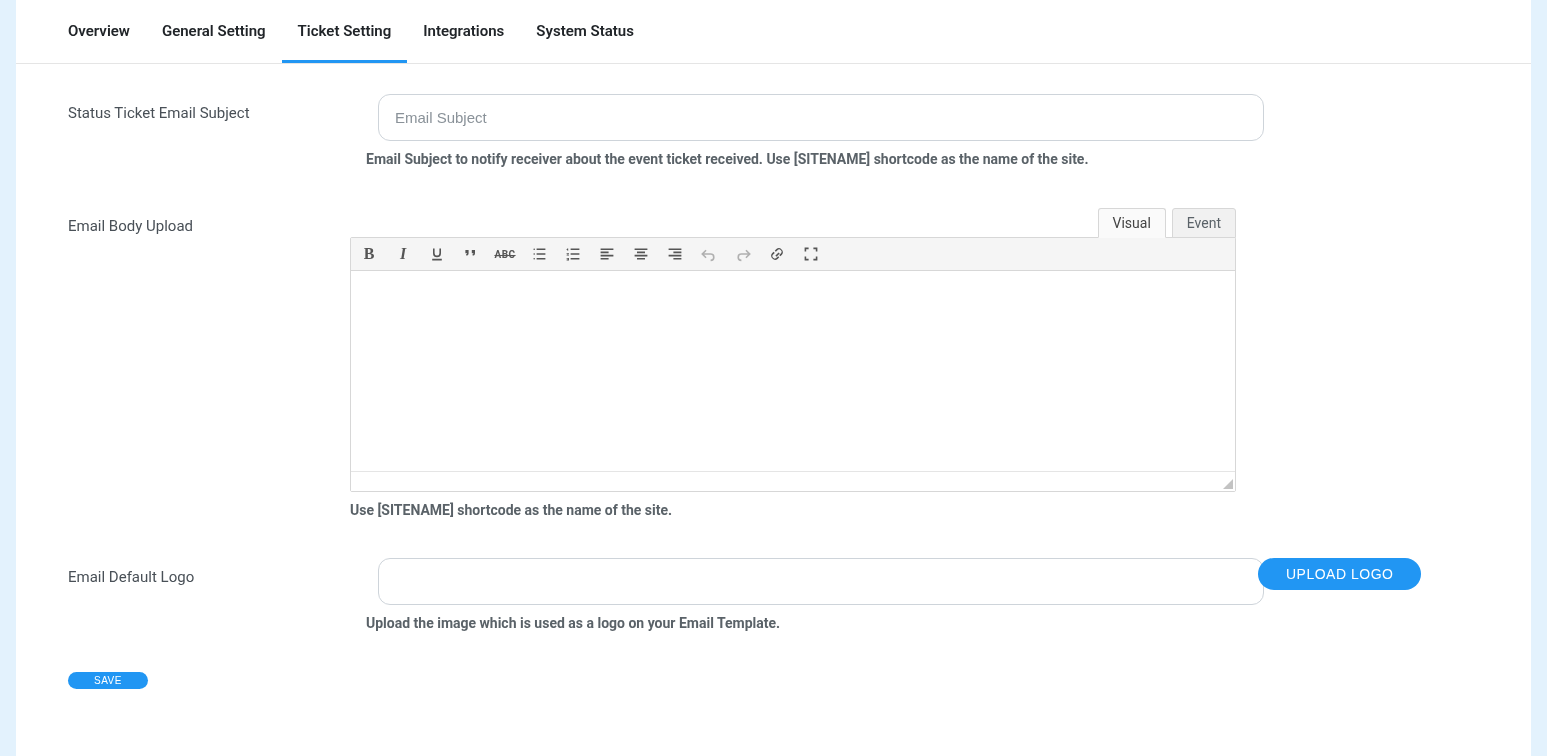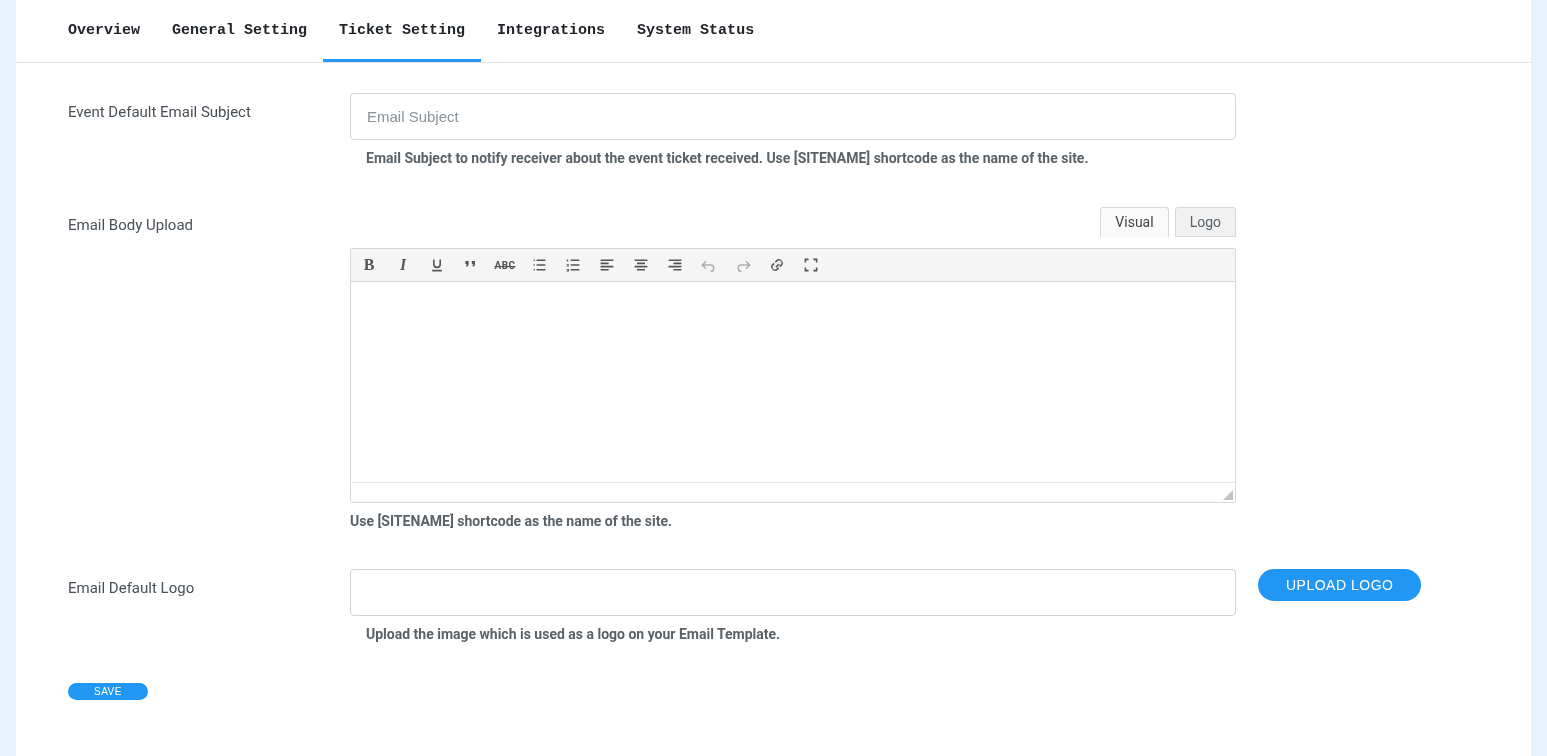--- a/index.html
+++ b/index.html
@@ -22,7 +22,6 @@
   display: flex;
   border-bottom: 1px solid #e5e5e5;
   padding-left: 36px;
-  font-family: Liberation Mono, monospace;
 }
 .tab {
   padding: 22px 16px 20px;

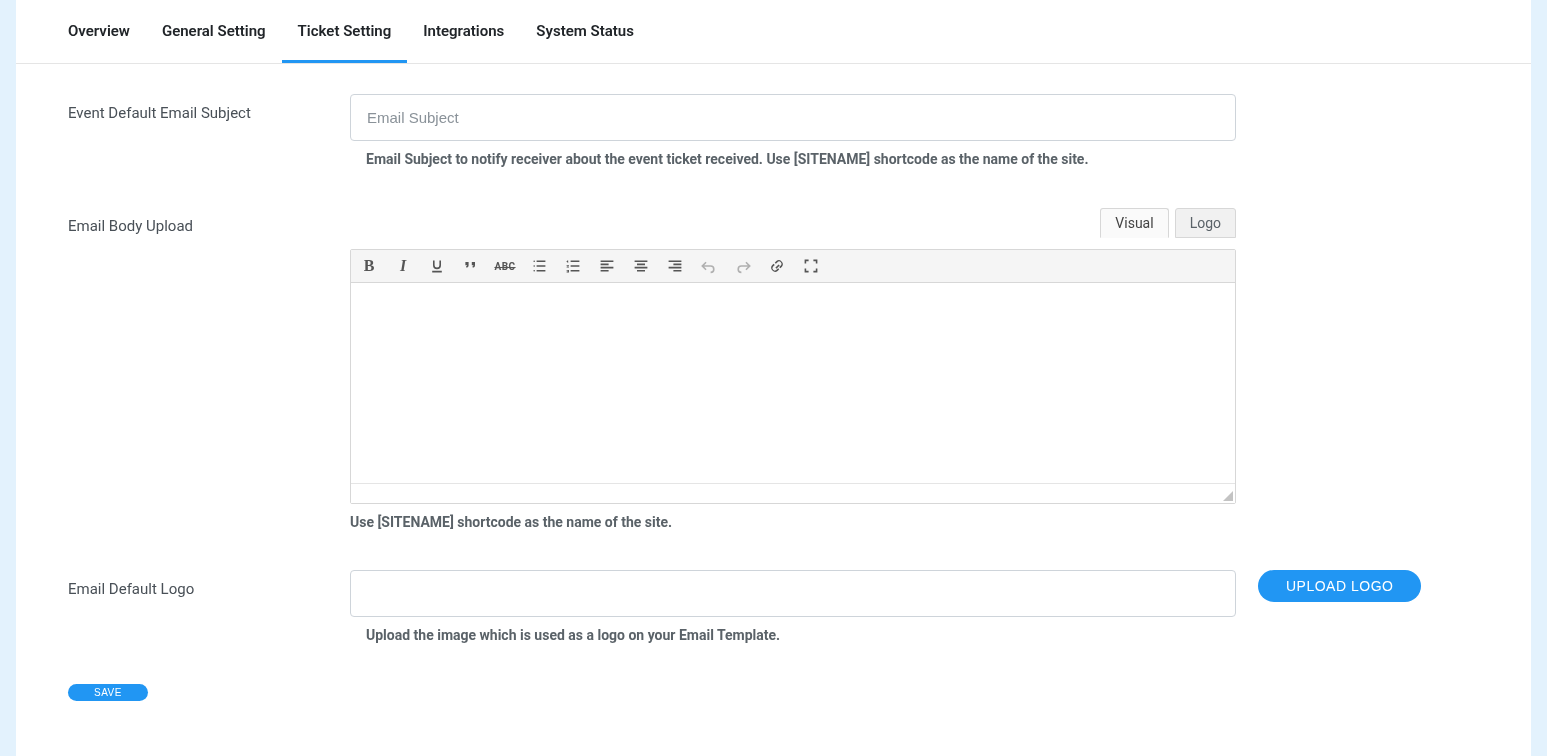--- a/index.html
+++ b/index.html
@@ -195,7 +195,7 @@
   <div class="form-area">
 
     <div class="form-row">
-      <div class="form-label">Event Default Email Subject</div>
+      <div class="form-label">Status Ticket Email Subject</div>
       <div class="form-control-wrap">
         <input type="text" class="text-input" placeholder="Email Subject" style="">
         <div class="help-text">Email Subject to notify receiver about the event ticket received. Use [SITENAME] shortcode as the name of the site.</div>

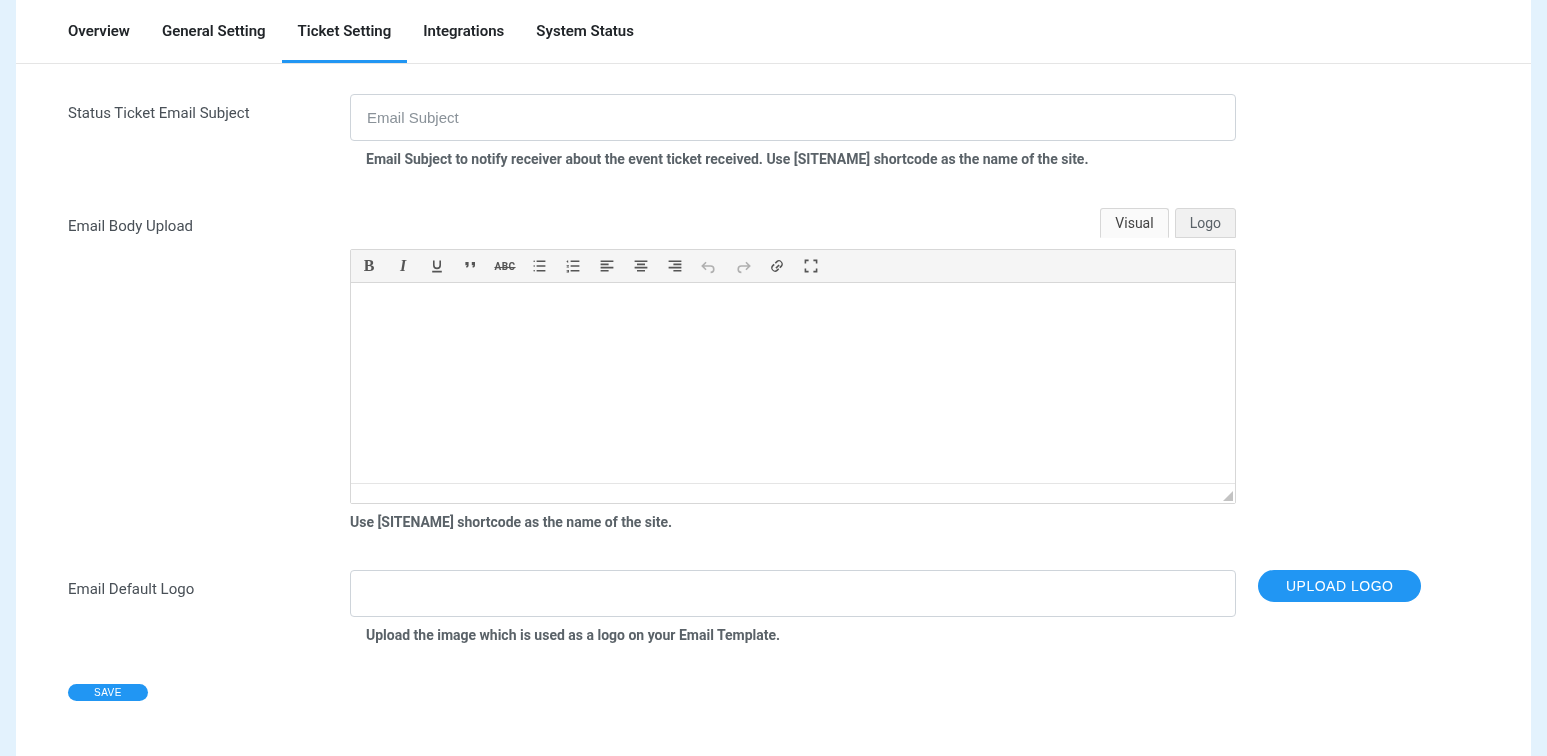--- a/index.html
+++ b/index.html
@@ -60,9 +60,10 @@
   width: 100%;
   padding: 14px 16px;
   border: 1px solid #ced4da;
-  border-radius: 4px;
+  border-radius: 12px;
   font-size: 15px;
   color: #1d4ed8;
+  margin-left: 28px;
 }
 .text-input::placeholder {
   color: #8a9299;

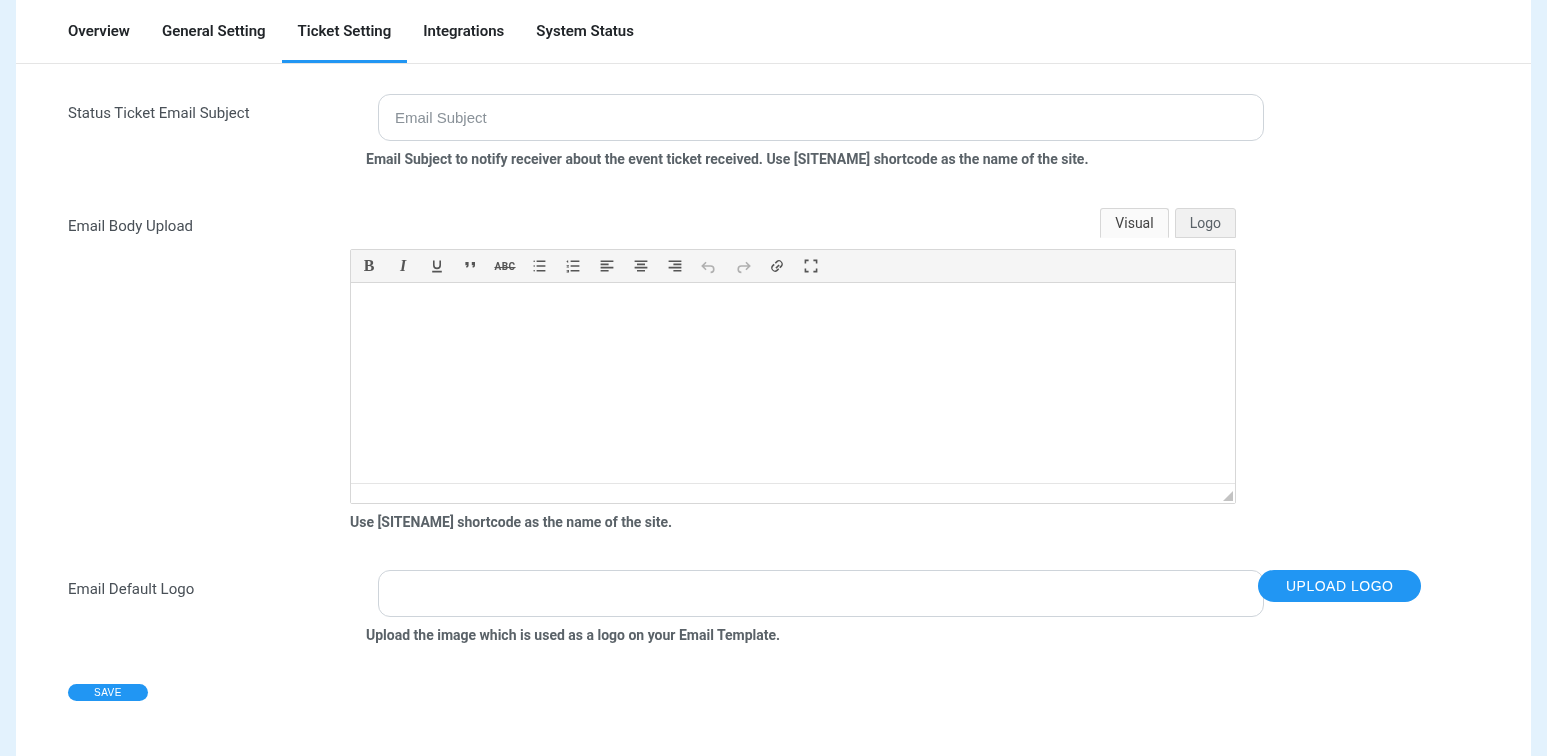--- a/index.html
+++ b/index.html
@@ -82,7 +82,7 @@
   display: flex;
   justify-content: flex-end;
   gap: 6px;
-  margin-bottom: 12px;
+  margin-bottom: 0;
   position: relative;
   top: 1px;
 }

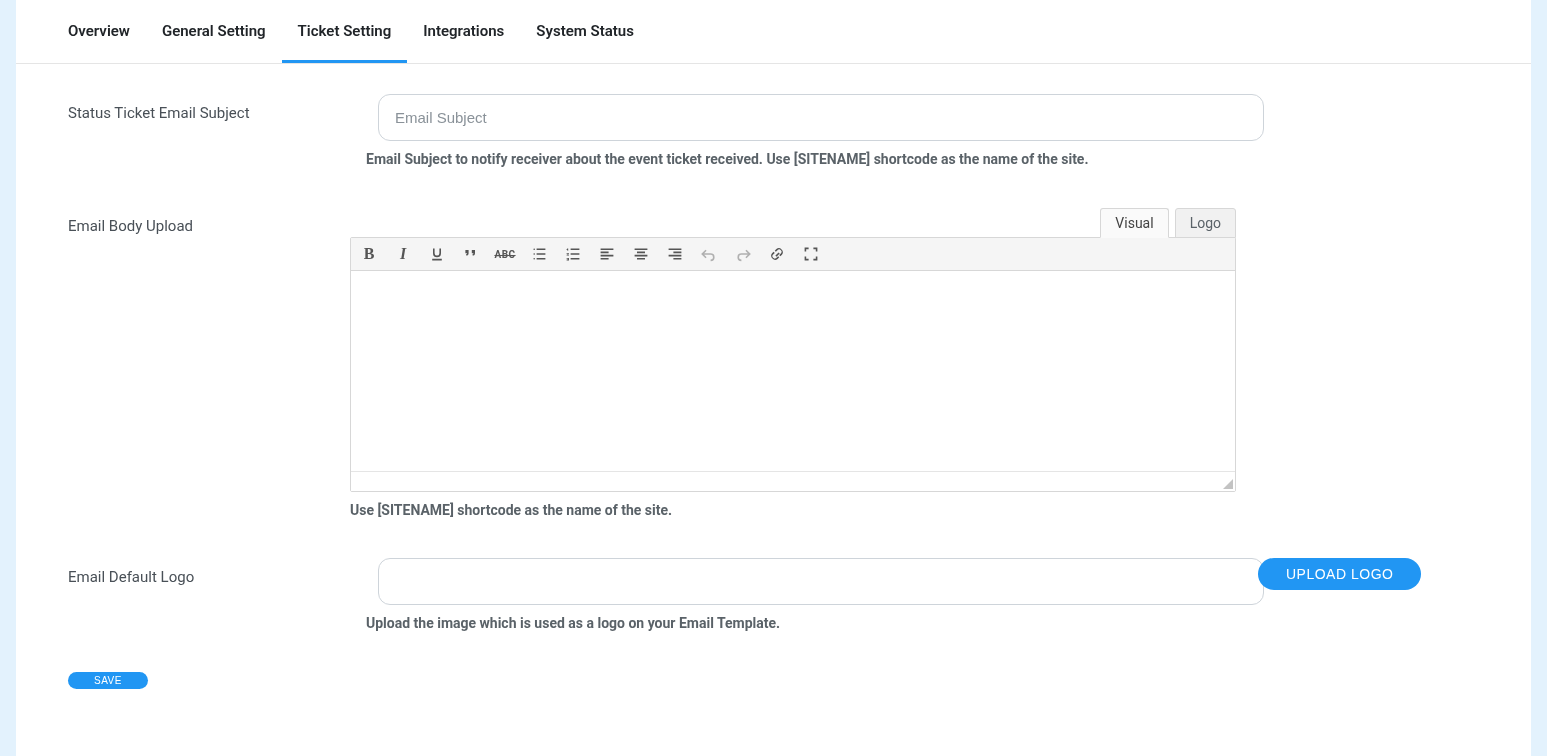--- a/index.html
+++ b/index.html
@@ -209,7 +209,7 @@
         <div class="editor-wrap">
           <div class="editor-tabs">
             <div class="editor-tab active">Visual</div>
-            <div class="editor-tab">Logo</div>
+            <div class="editor-tab">Event</div>
           </div>
           <div class="editor-box">
             <div class="toolbar">

